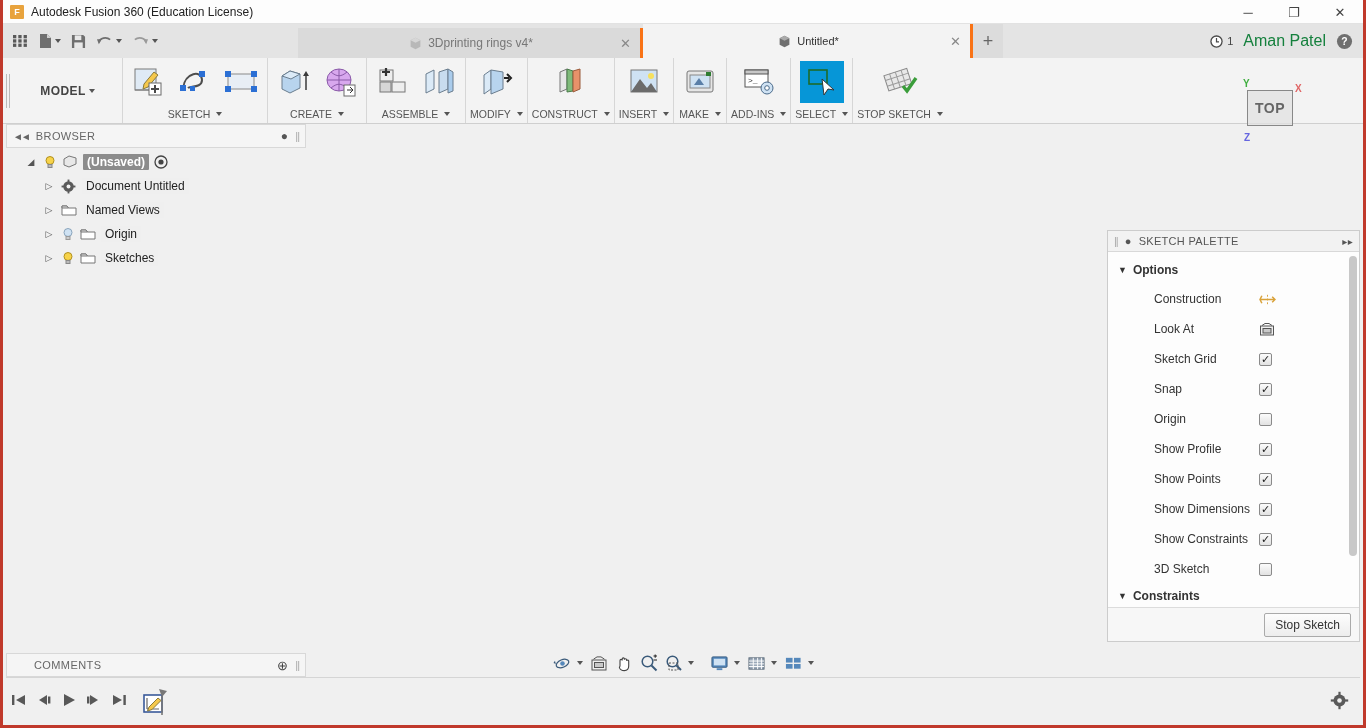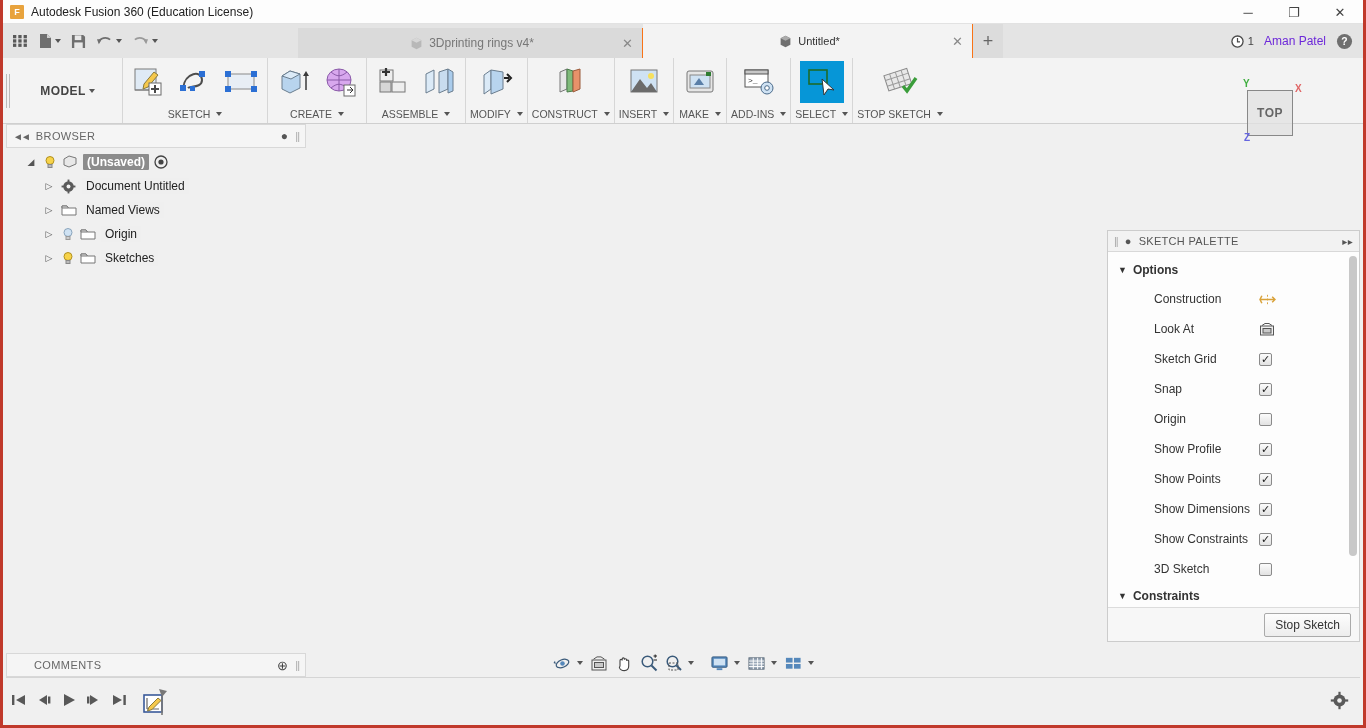--- a/index.html
+++ b/index.html
@@ -54,7 +54,7 @@
     height: 30px; min-width: 200px; display: flex; align-items: center;
     justify-content: center; gap: 6px; padding: 0 14px 0 18px;
     font-size: 12px; color: #777; position: relative;
-    background: #dadada; border-right: 1px solid #f97316; margin-top: 20px;
+    background: #dadada; border-right: 3px solid #f97316; margin-top: 20px;
   }
   .doc-tab.active { background: #f3f3f3; color: #333; height: 34px; }
   .doc-tab .tab-x { position: absolute; right: 9px; font-size: 13px; color: #888; }

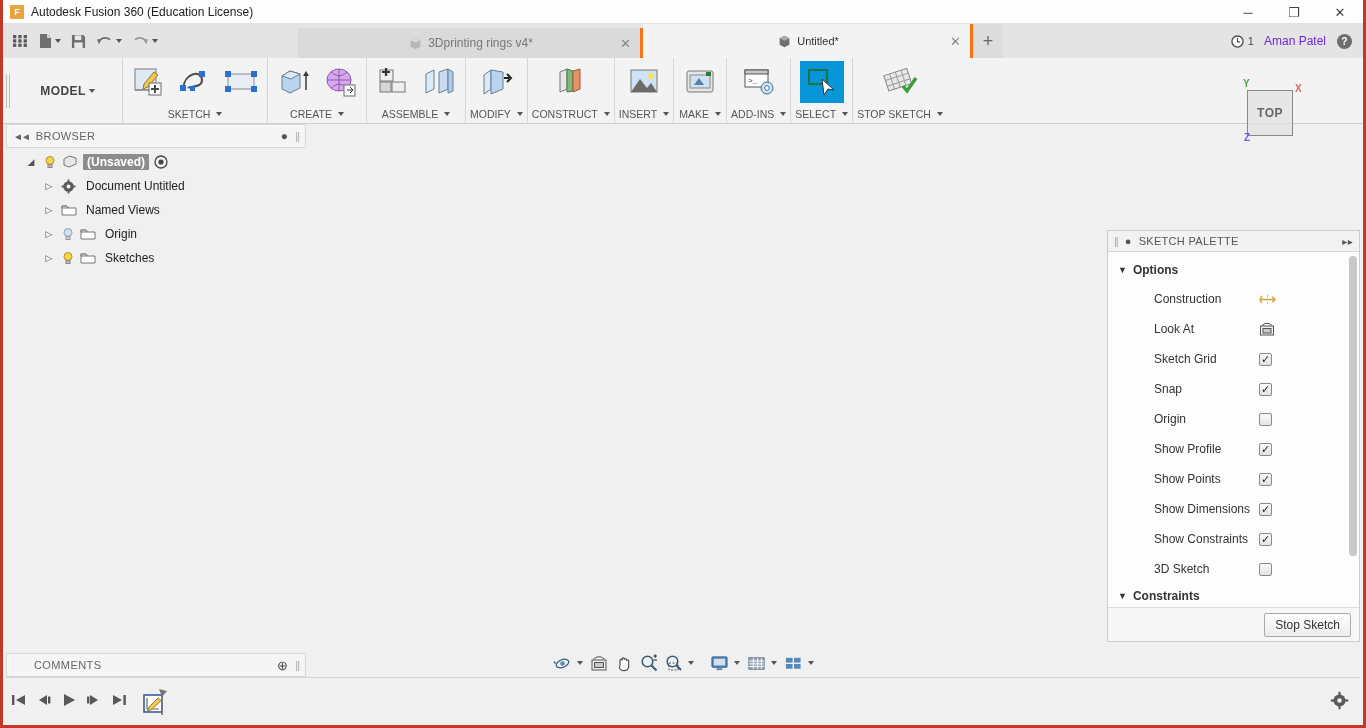--- a/index.html
+++ b/index.html
@@ -68,7 +68,7 @@
   .qat-right { display: flex; align-items: center; height: 100%; gap: 10px;
                padding: 0 10px 0 12px; }
   .job-indicator { display: flex; align-items: center; gap: 3px; font-size: 11px; color: #444; }
-  .user-name { font-size: 12px; color: #6d28d9; }
+  .user-name { font-size: 16px; color: #15803d; }
 
   
   .ribbon {

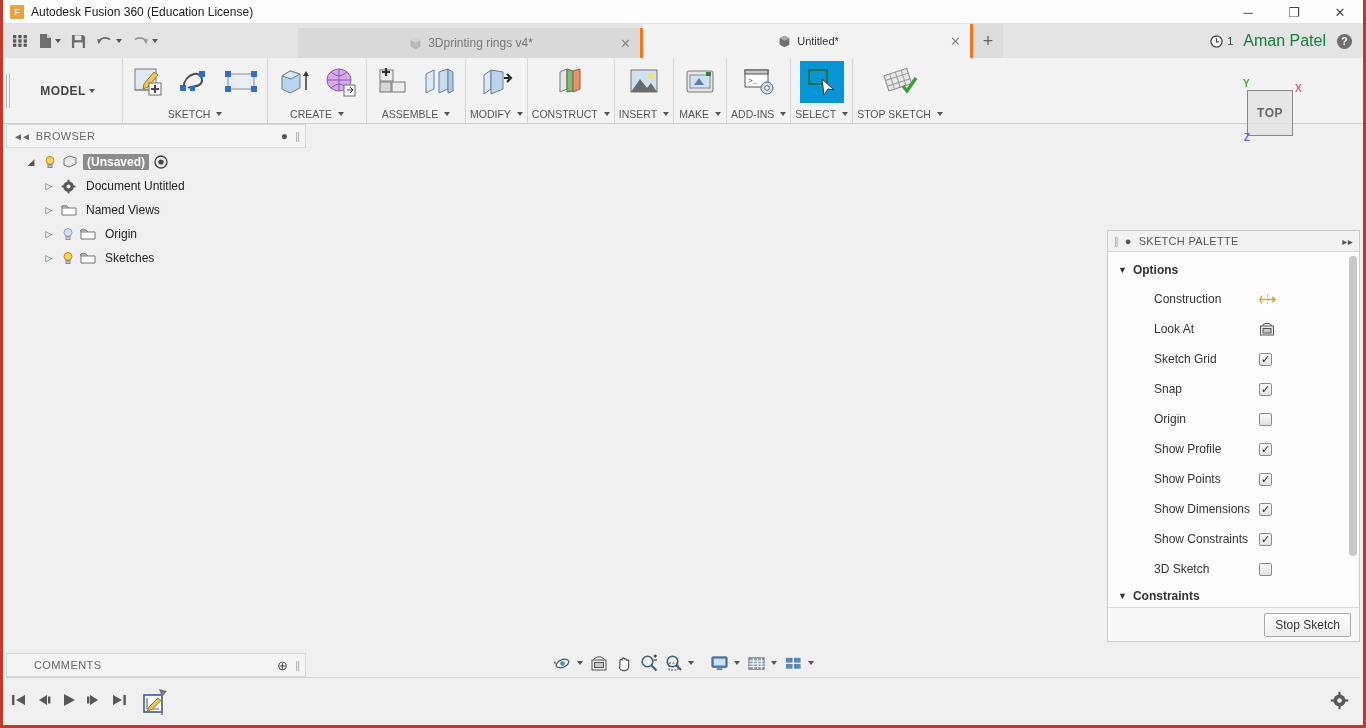--- a/index.html
+++ b/index.html
@@ -180,10 +180,10 @@
   
   .viewcube { position: absolute; right: 56px; top: 80px; width: 70px; height: 70px; }
   .vc-face {
-    position: absolute; left: 10px; top: 10px; width: 46px; height: 46px;
+    position: absolute; left: 10px; top: 10px; width: 46px; height: 36px;
     background: rgba(225,225,225,.75); border: 1px solid #888;
     display: flex; align-items: center; justify-content: center;
-    font-size: 12px; font-weight: bold; color: #666; letter-spacing: .5px;
+    font-size: 14px; font-weight: bold; color: #666; letter-spacing: .5px;
   }
   .vc-ax { position: absolute; font-size: 10px; font-weight: bold; }
 

